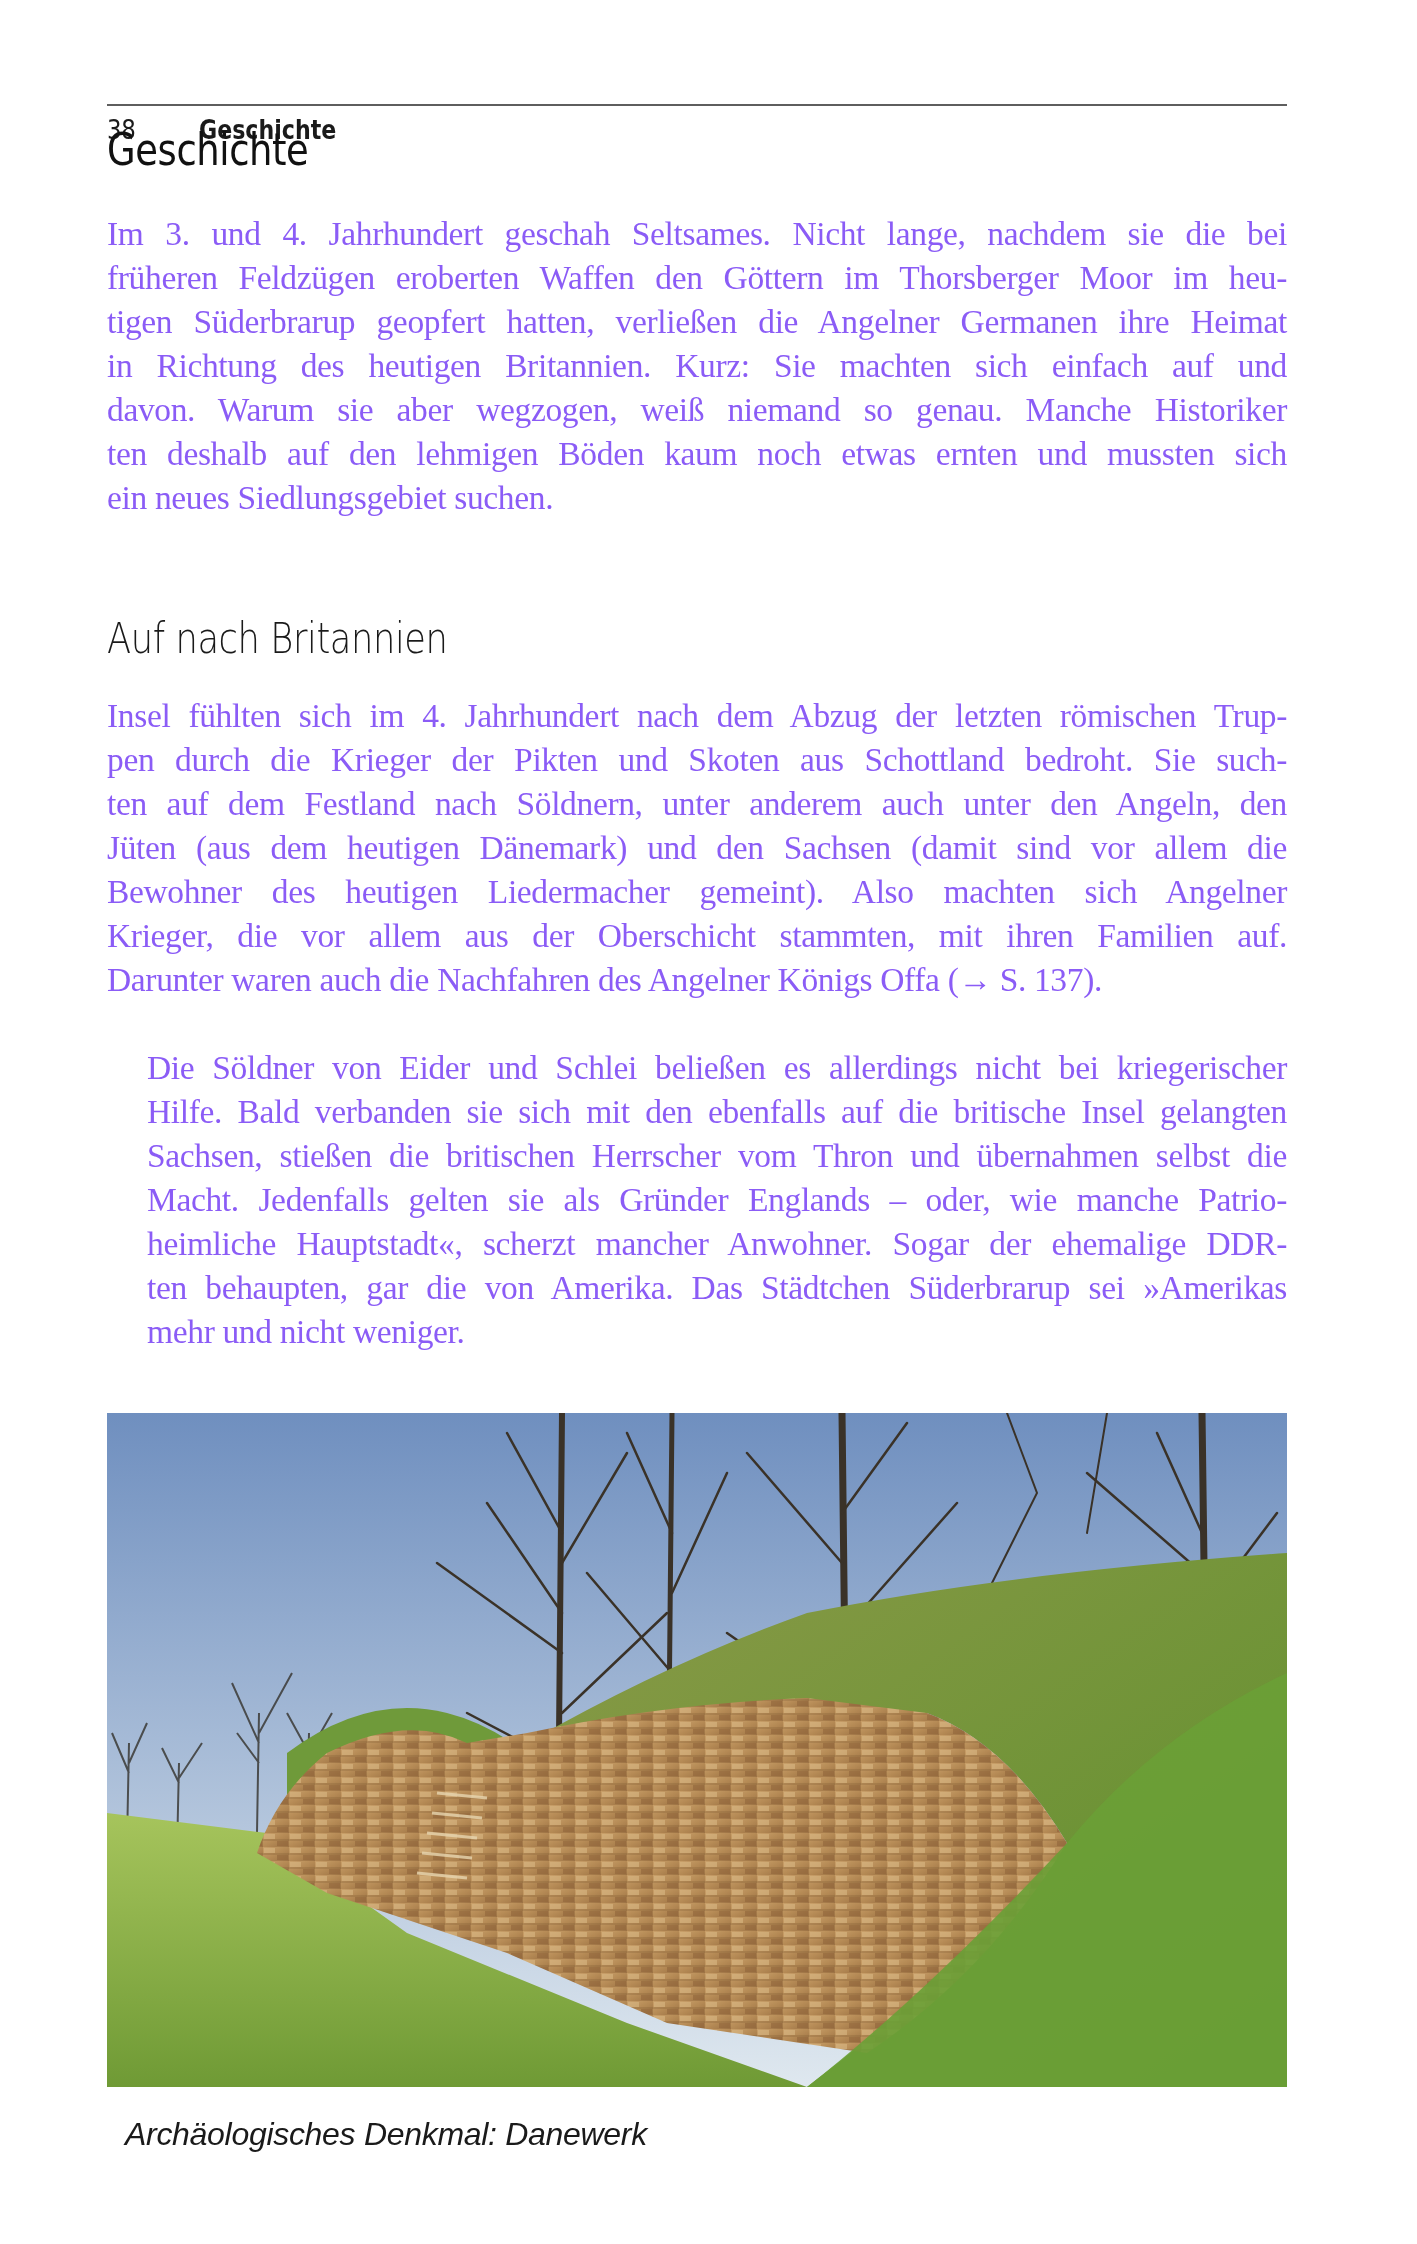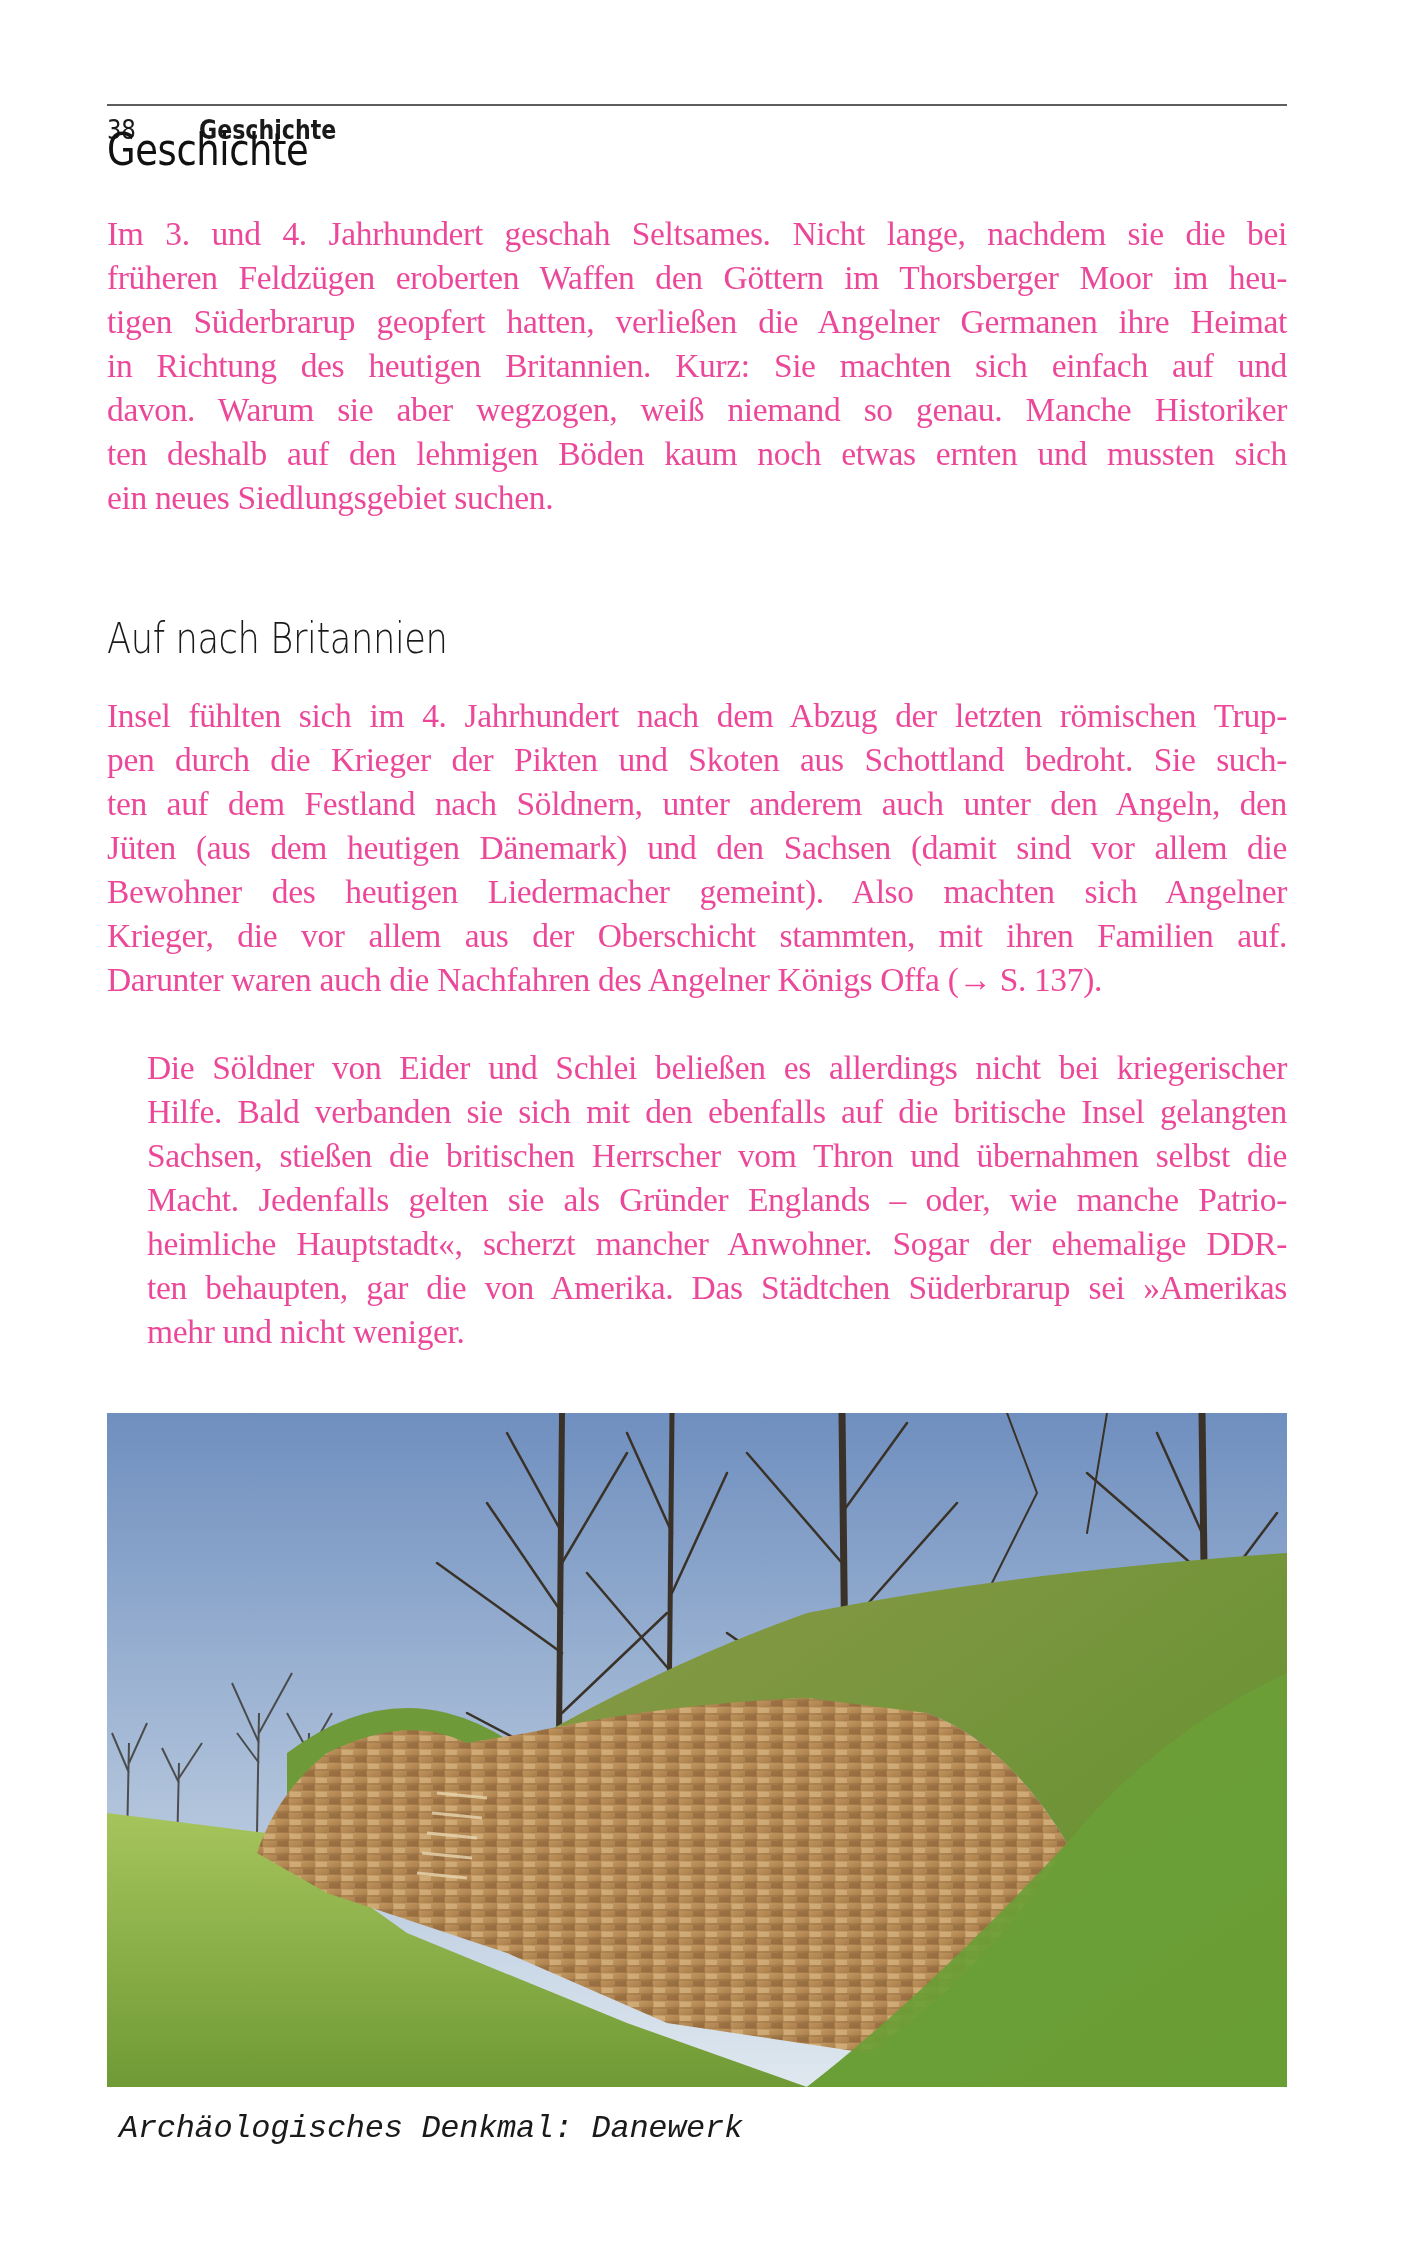--- a/index.html
+++ b/index.html
@@ -17,7 +17,7 @@
       transform: scaleX(0.84); transform-origin: left; letter-spacing: -0.5px; }
 
     .body-text { font-family: "Liberation Serif", serif; font-size: 33.5px; line-height: 44px;
-      text-align: justify; hyphens: manual; margin: 0; color: #ec4899; letter-spacing: -0.35px; }
+      text-align: justify; hyphens: manual; margin: 0; color: #8b5cf6; letter-spacing: -0.35px; }
     .para-1 { position: absolute; top: 212px; left: 0; width: 1180px; }
     .section-title { position: absolute; left: 0; top: 614px; margin: 0;
       font-family: "DejaVu Sans", sans-serif; font-size: 42px; font-weight: 300; color: #1a1a1a;

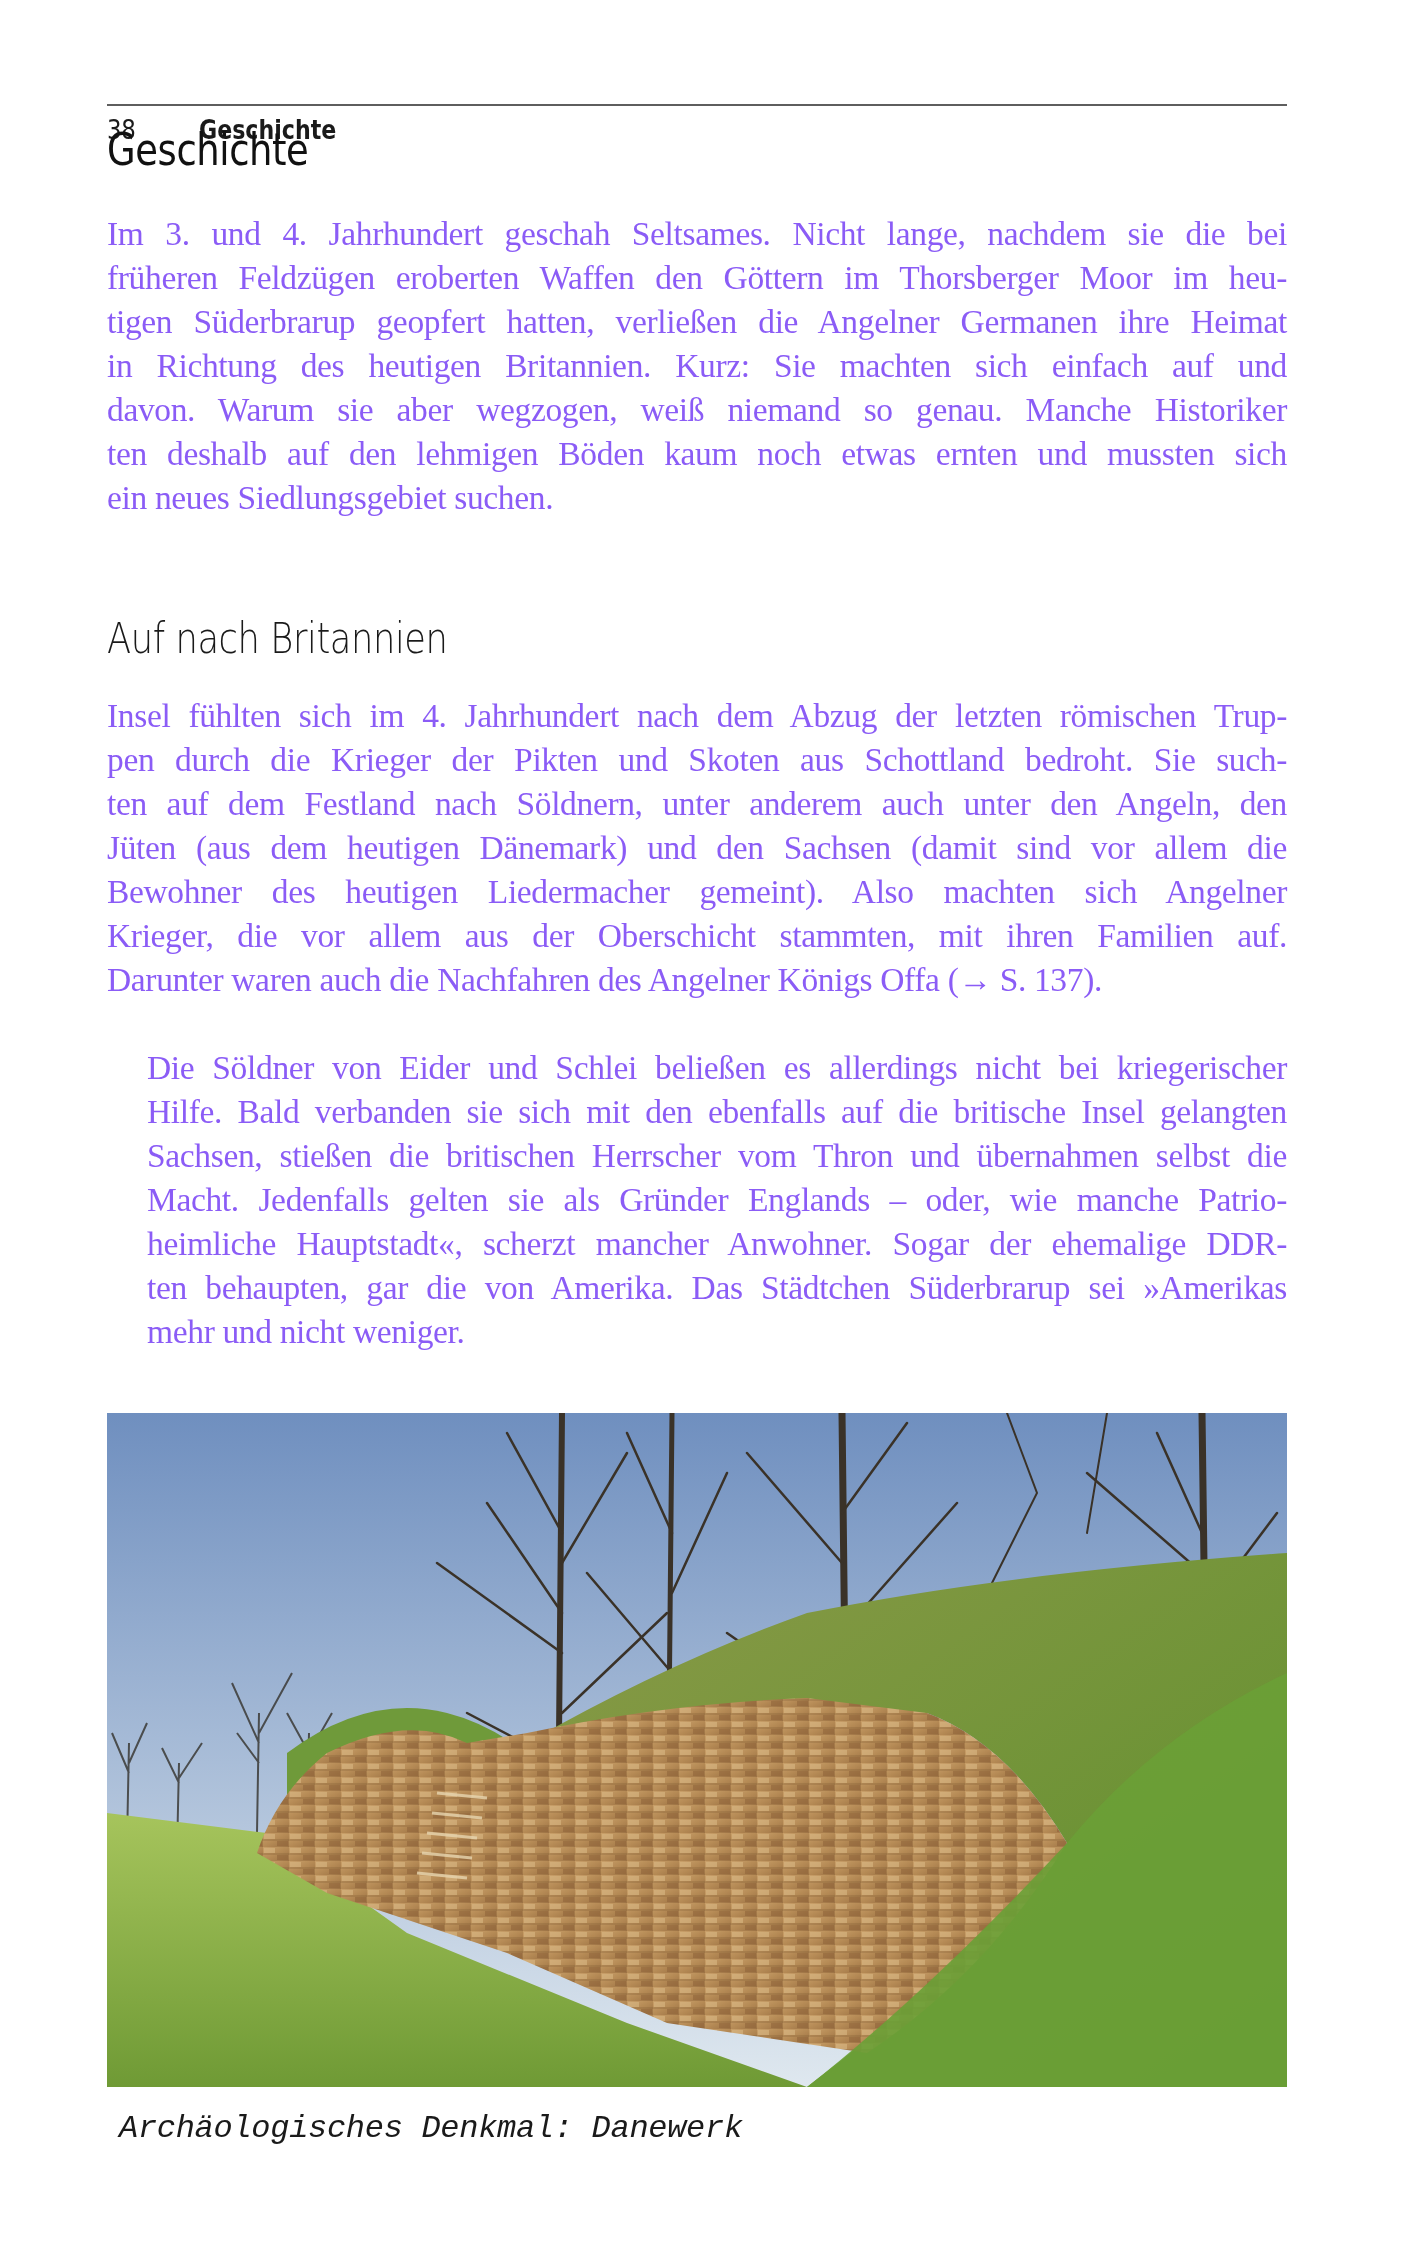--- a/index.html
+++ b/index.html
@@ -29,8 +29,8 @@
 
     .photo { position: absolute; left: 0; top: 1413px; width: 1180px; height: 674px; overflow: hidden; }
     .photo svg { display: block; width: 100%; height: 100%; }
-    .caption { position: absolute; left: 0; top: 2098px; margin: 12px;
-      font-family: Liberation Mono, monospace; font-style: italic; font-size: 32px; color: #1a1a1a; letter-spacing: -0.3px; }
+    .caption { position: absolute; left: 0; top: 2098px; margin: 18px;
+      font-family: Liberation Sans, sans-serif; font-style: italic; font-size: 32px; color: #1a1a1a; letter-spacing: -0.3px; }
   </style>
 </head>
 <body>

